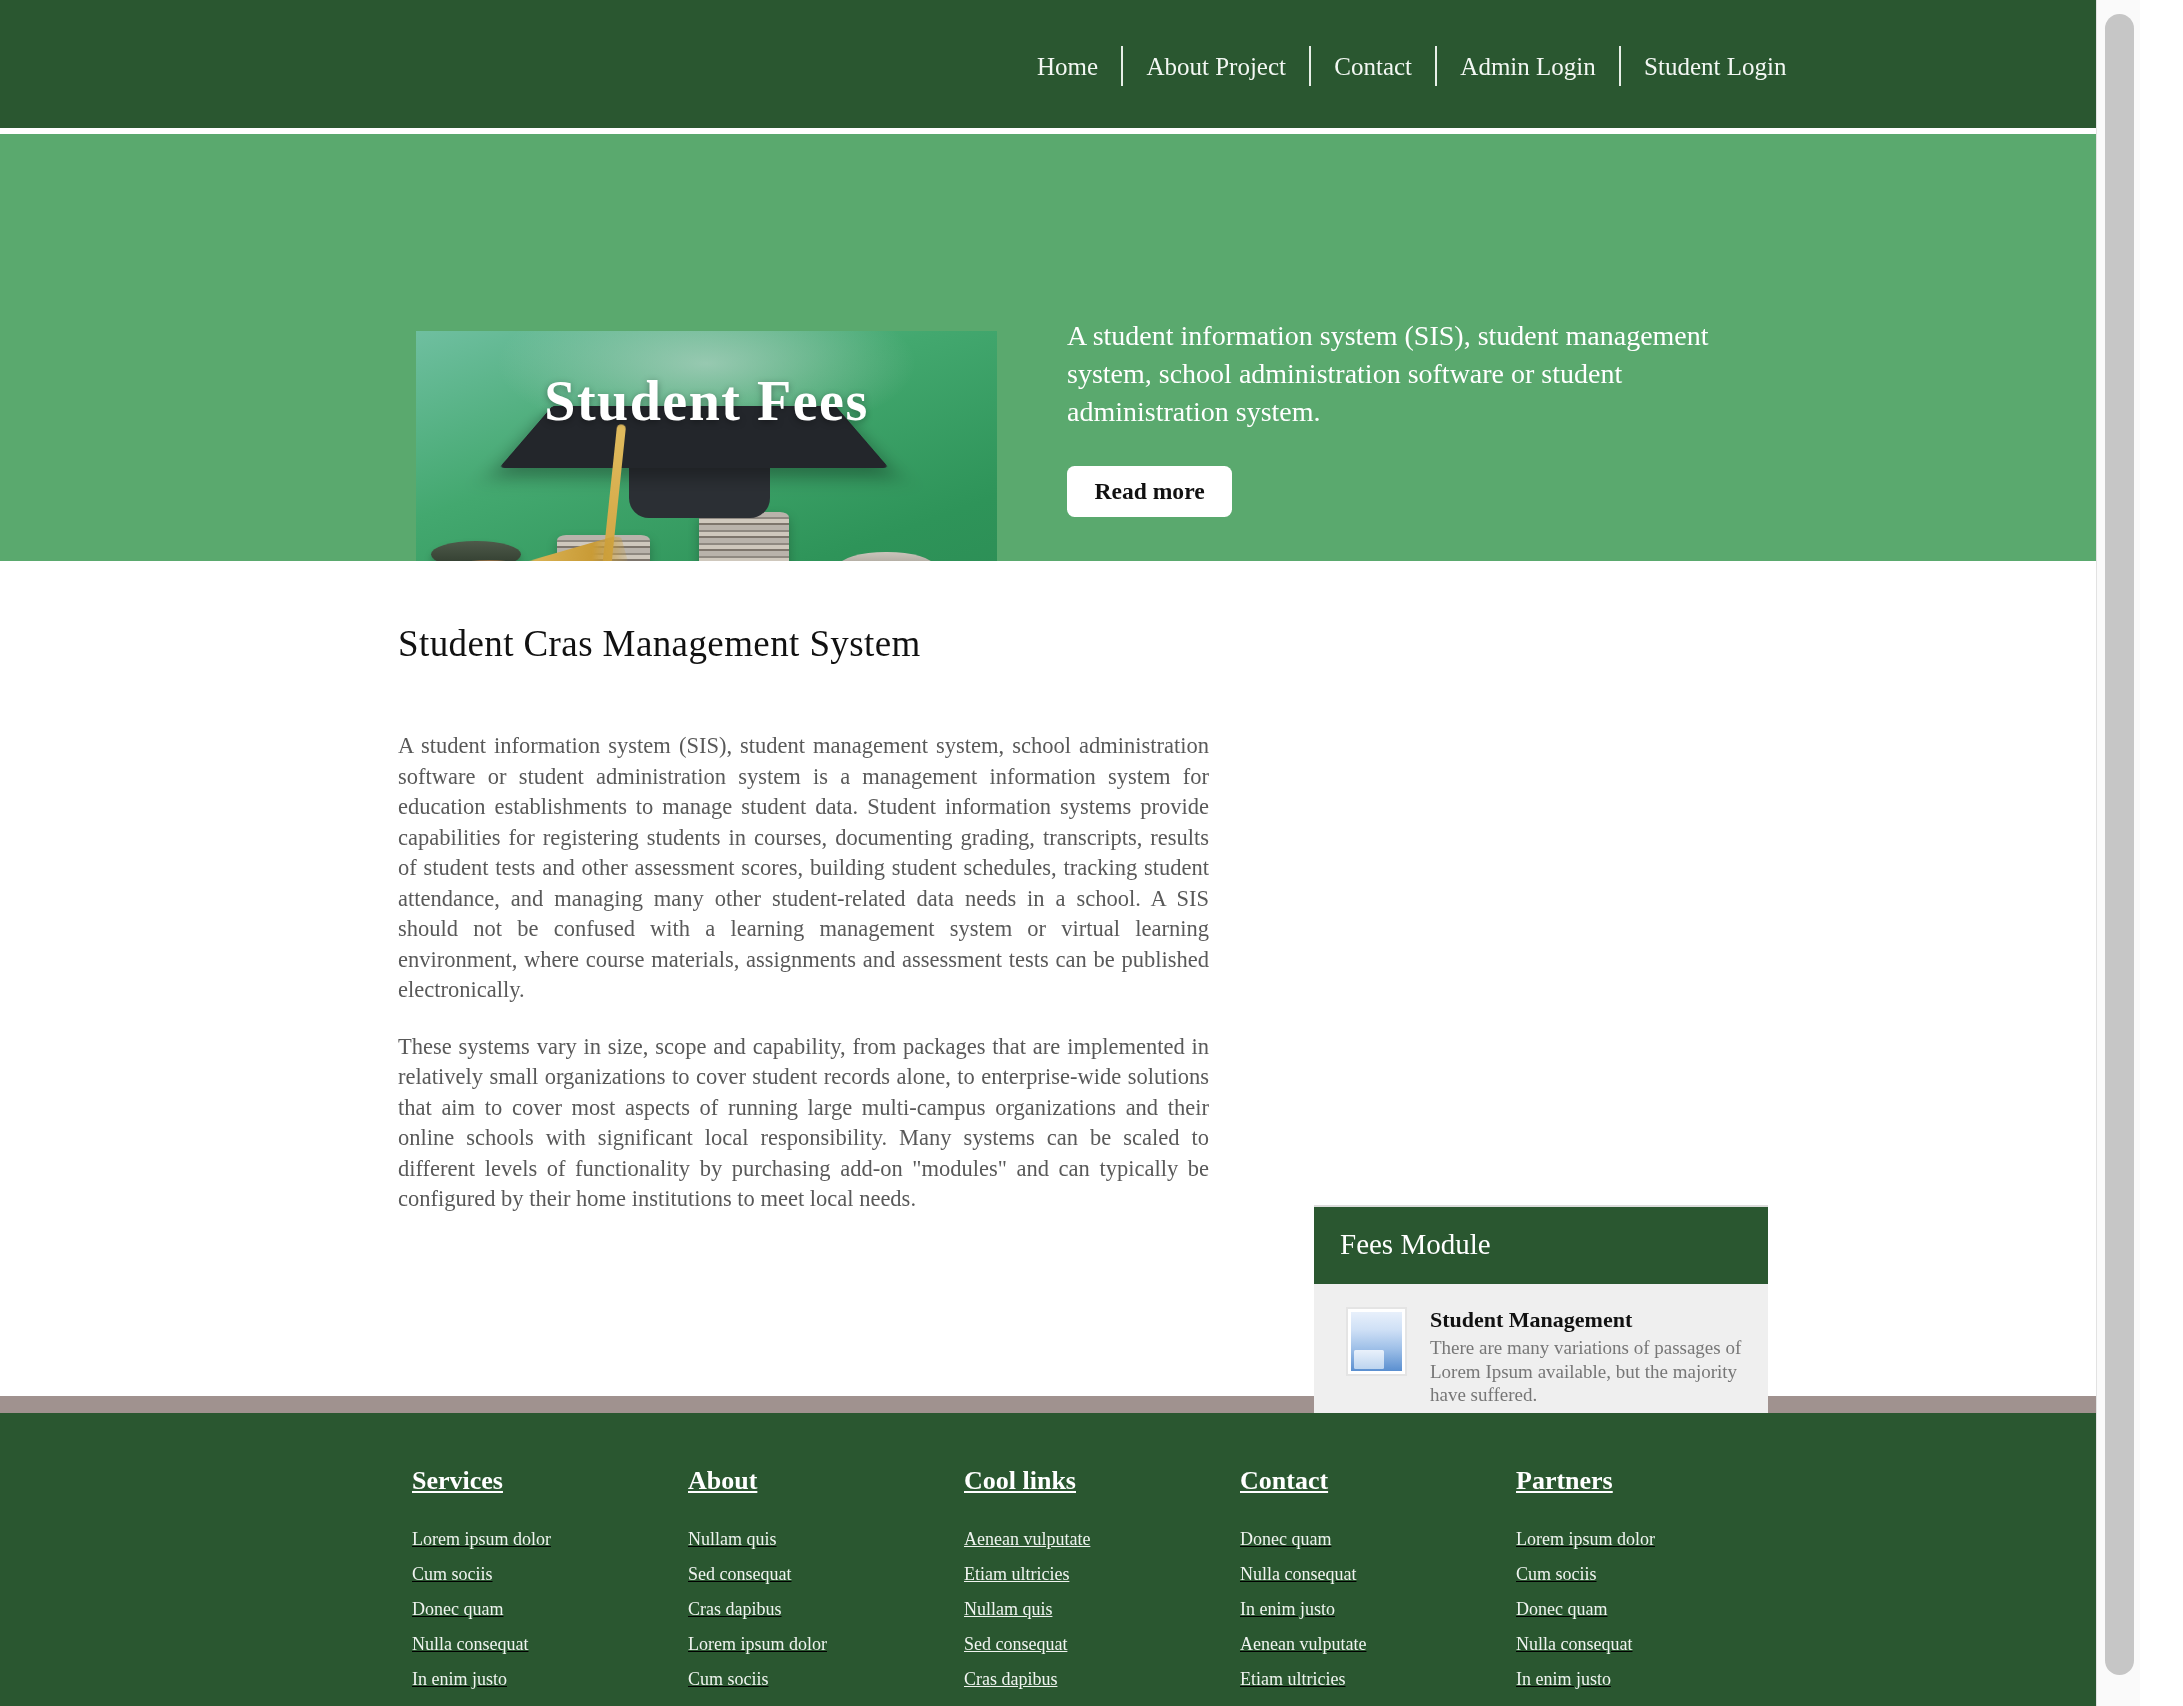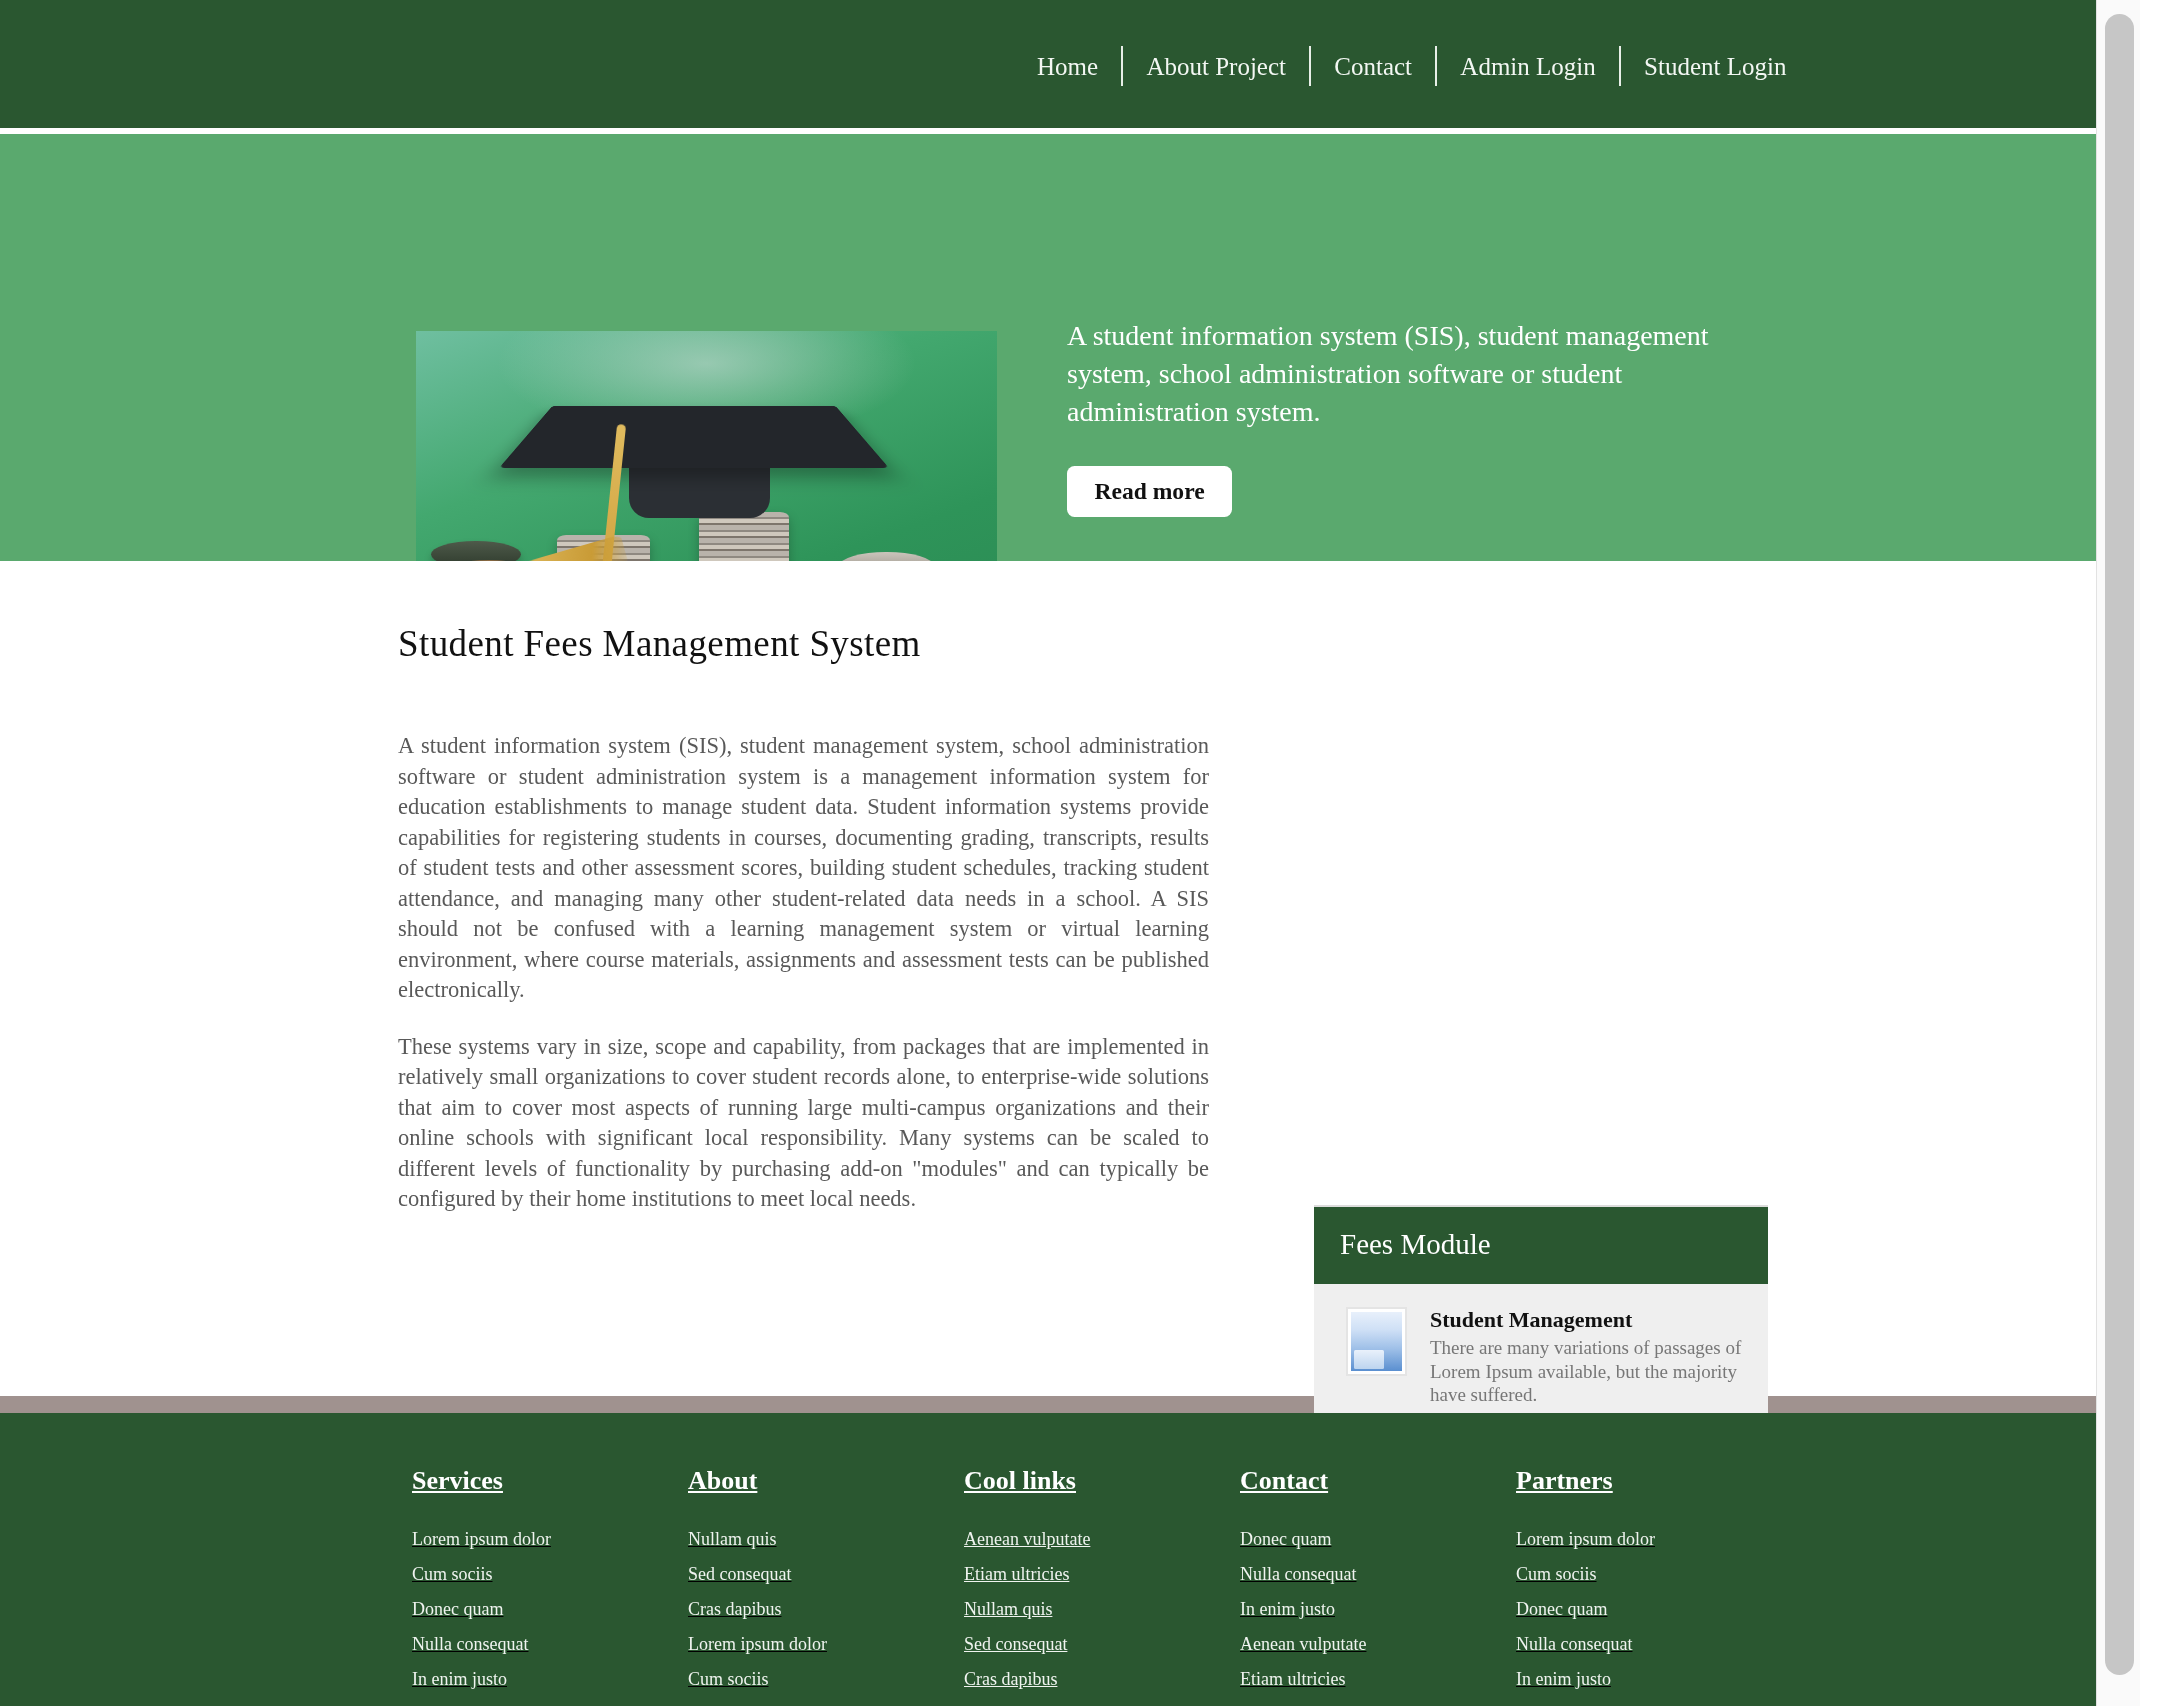--- a/index.html
+++ b/index.html
@@ -388,6 +388,7 @@
         <div class="cap-top"></div>
         <div class="tassel"></div>
         <div class="tassel-fringe"></div>
+        <div class="hero-img-caption">Student Fees</div>
       </div>
     </div>
 

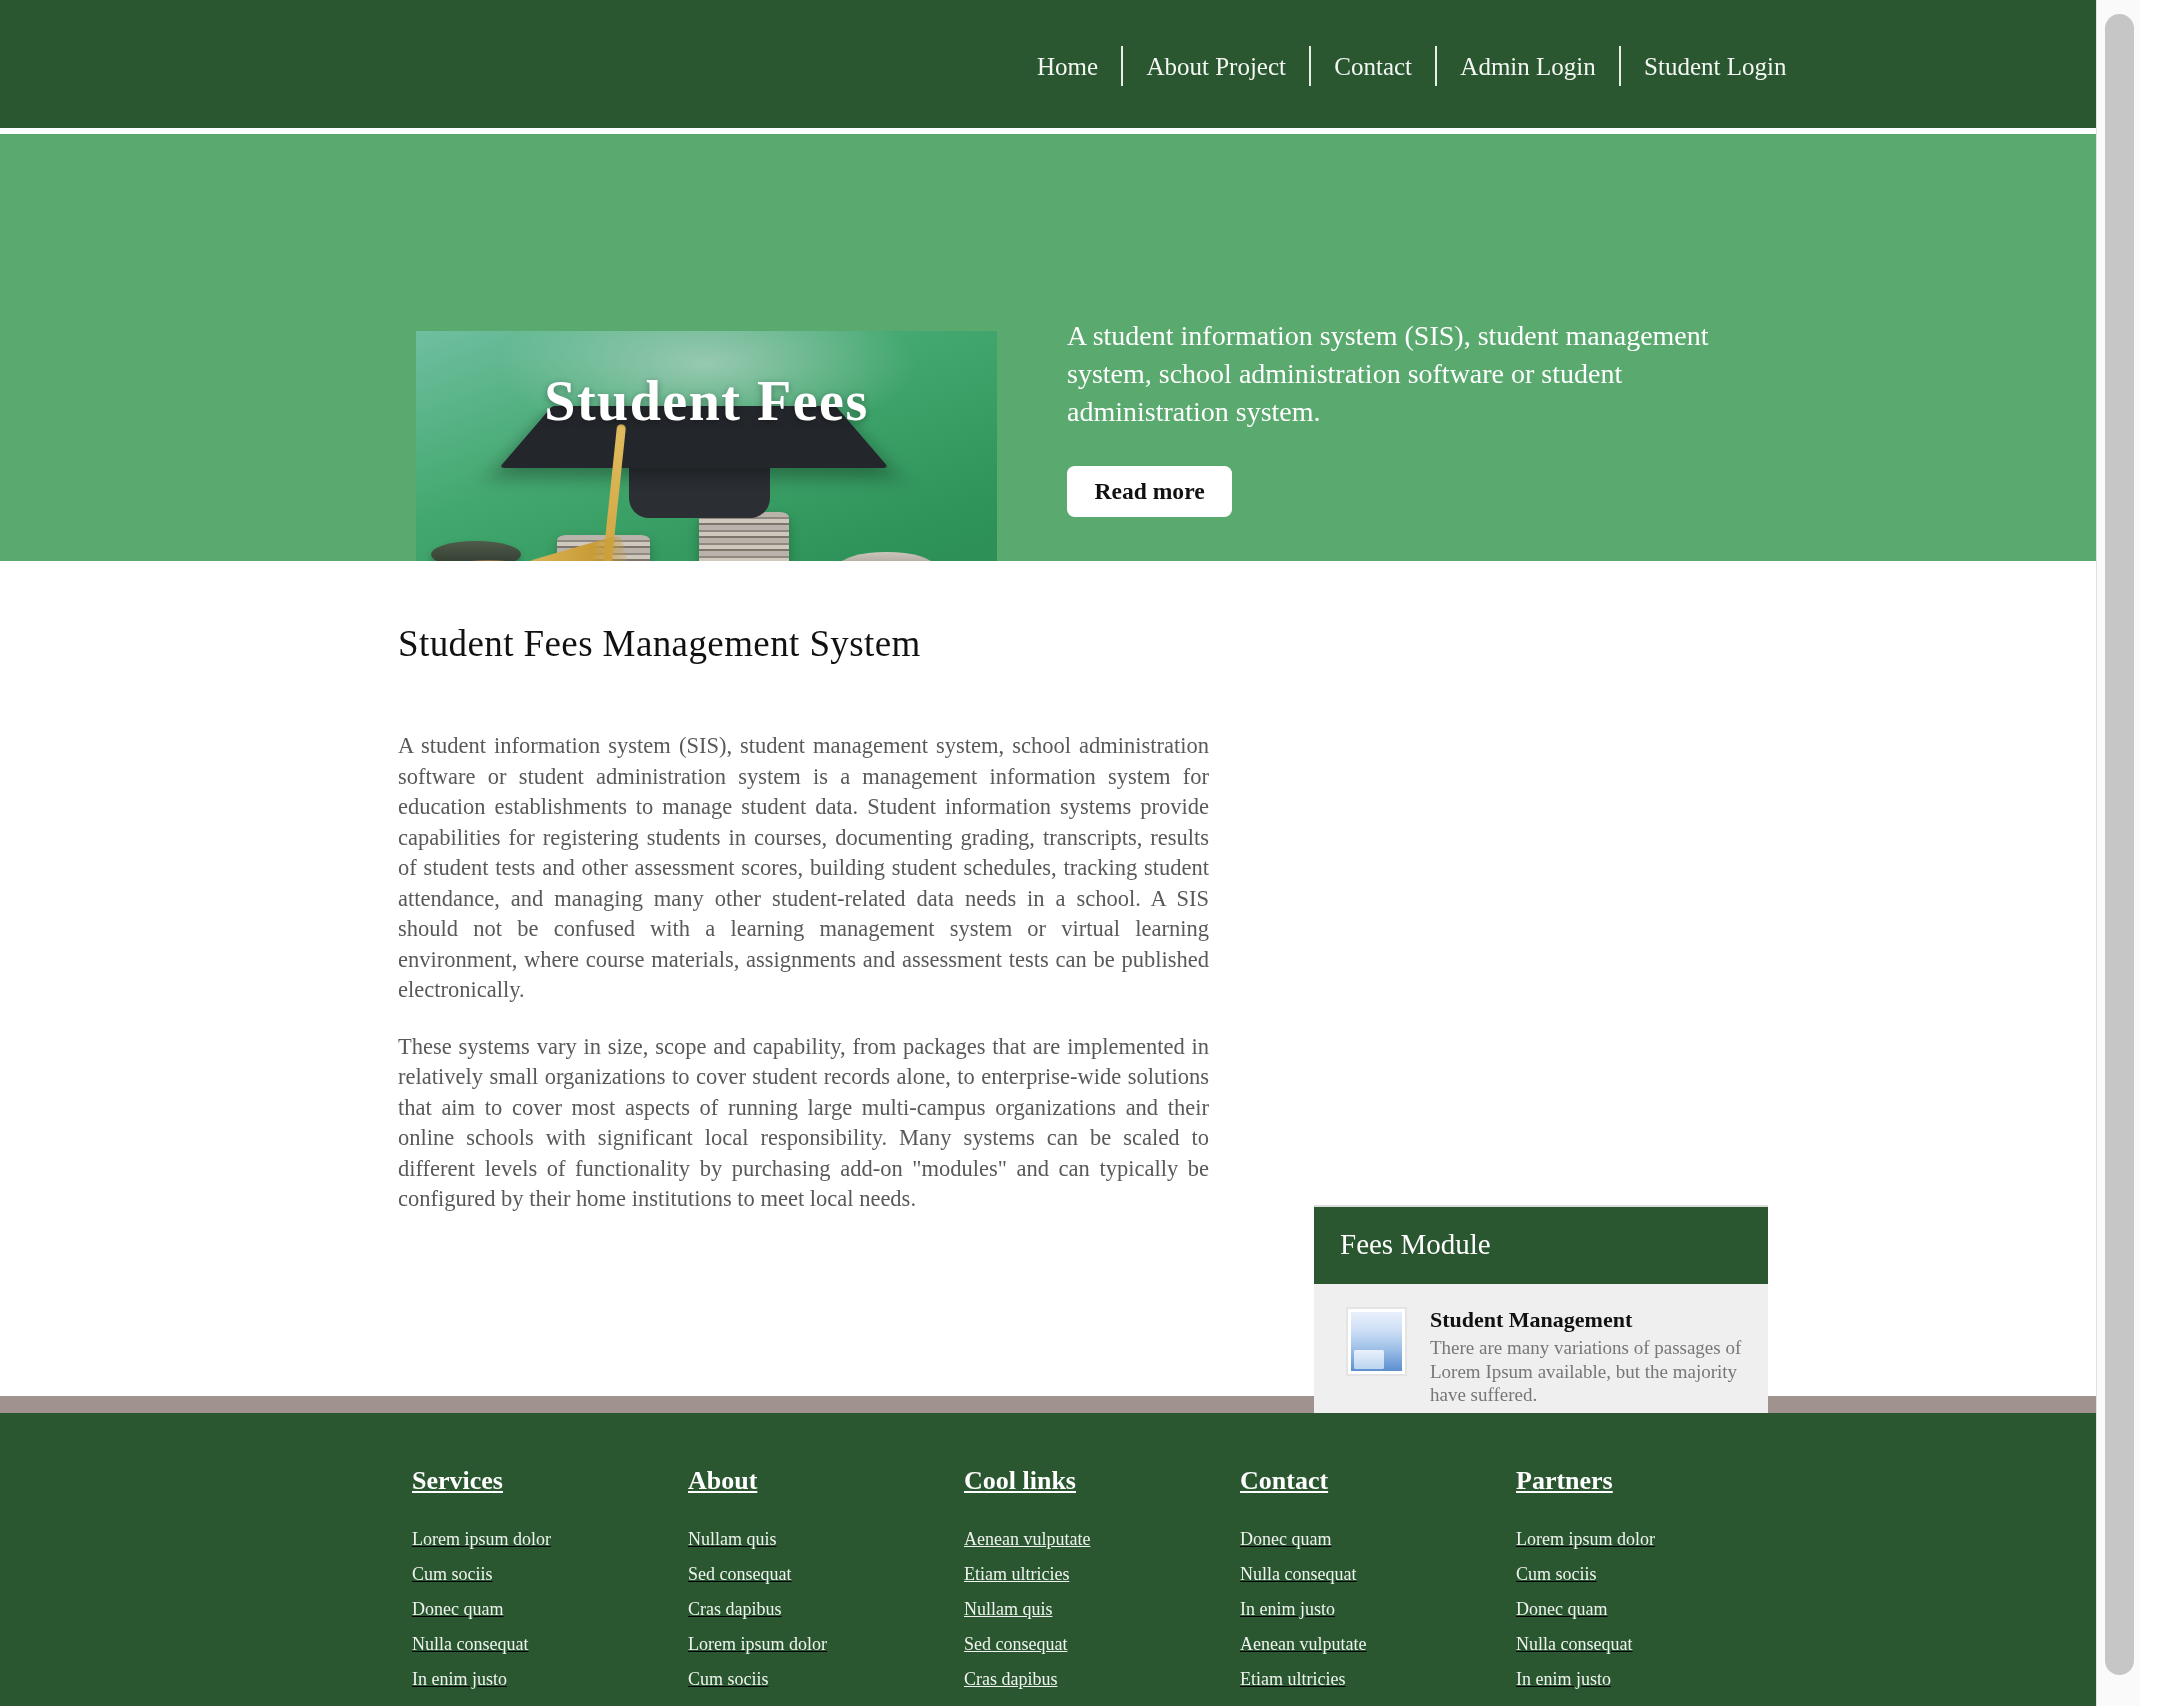--- a/index.html
+++ b/index.html
@@ -401,7 +401,7 @@
   <div class="main-area">
 
     <div class="article">
-      <h2 class="article-title">Student Fees Management System</h2>
+      <h2 class="article-title">Student Cras Management System</h2>
       <p>A student information system (SIS), student management system, school administration software or student administration system is a management information system for education establishments to manage student data. Student information systems provide capabilities for registering students in courses, documenting grading, transcripts, results of student tests and other assessment scores, building student schedules, tracking student attendance, and managing many other student-related data needs in a school. A SIS should not be confused with a learning management system or virtual learning environment, where course materials, assignments and assessment tests can be published electronically.</p>
       <p>These systems vary in size, scope and capability, from packages that are implemented in relatively small organizations to cover student records alone, to enterprise-wide solutions that aim to cover most aspects of running large multi-campus organizations and their online schools with significant local responsibility. Many systems can be scaled to different levels of functionality by purchasing add-on "modules" and can typically be configured by their home institutions to meet local needs.</p>
     </div>

